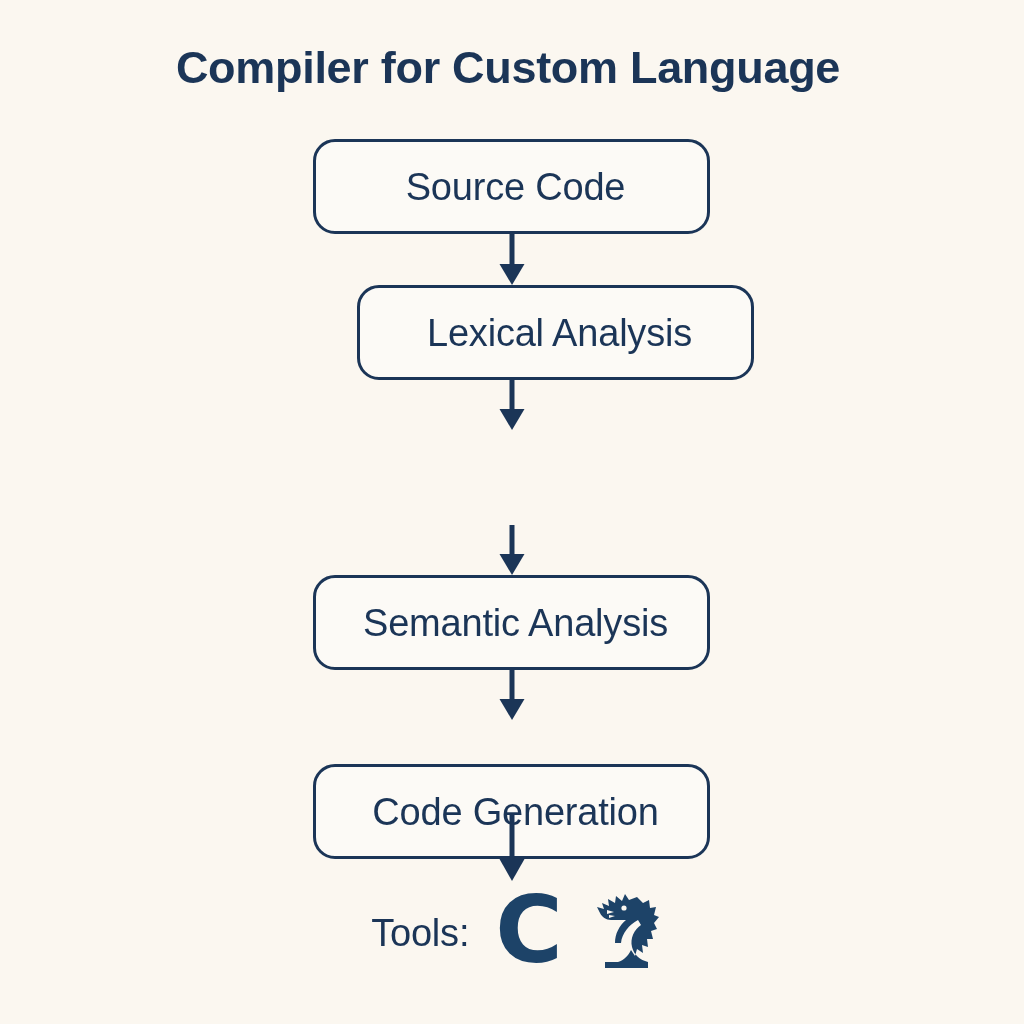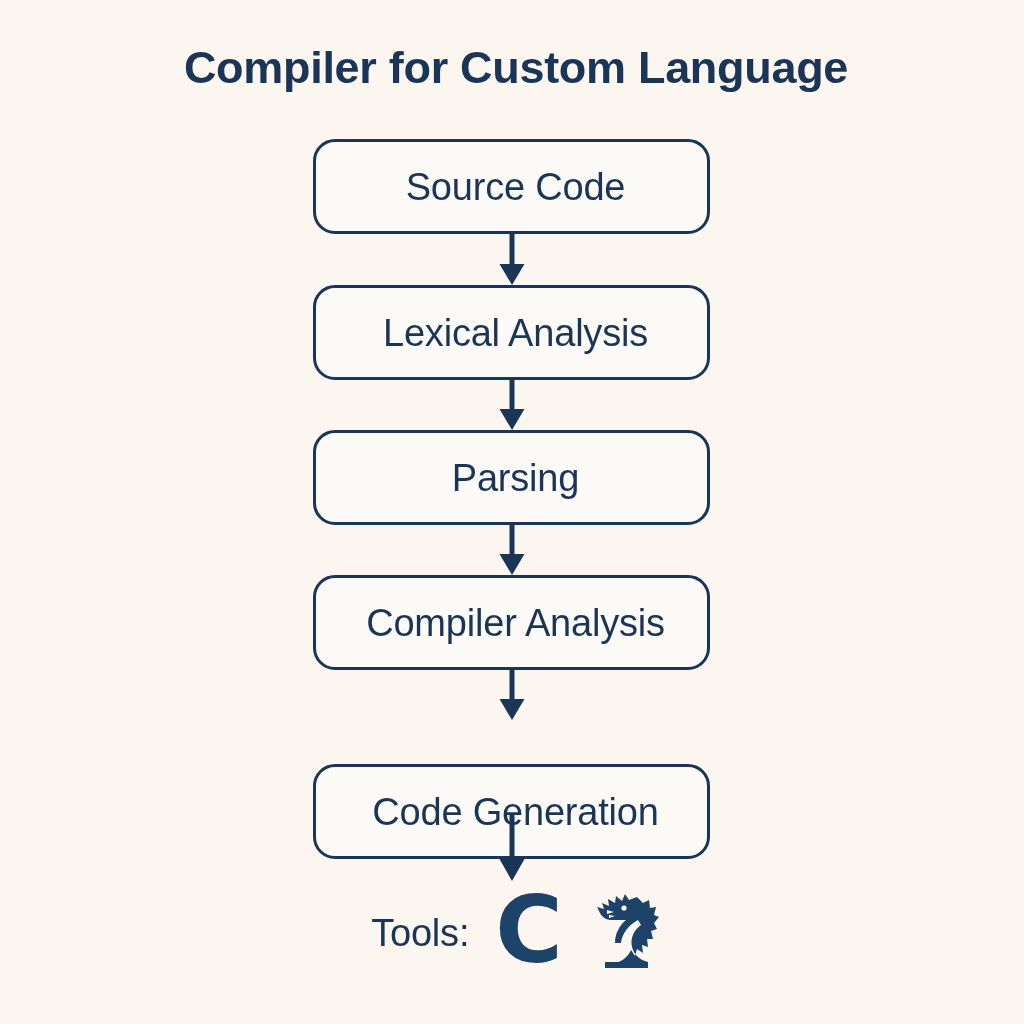--- a/index.html
+++ b/index.html
@@ -25,7 +25,7 @@
   
   #diagram-title {
     position: absolute;
-    left: 16px;
+    left: 8px;
     top: 42px;
     width: 1000px;
     text-align: center;

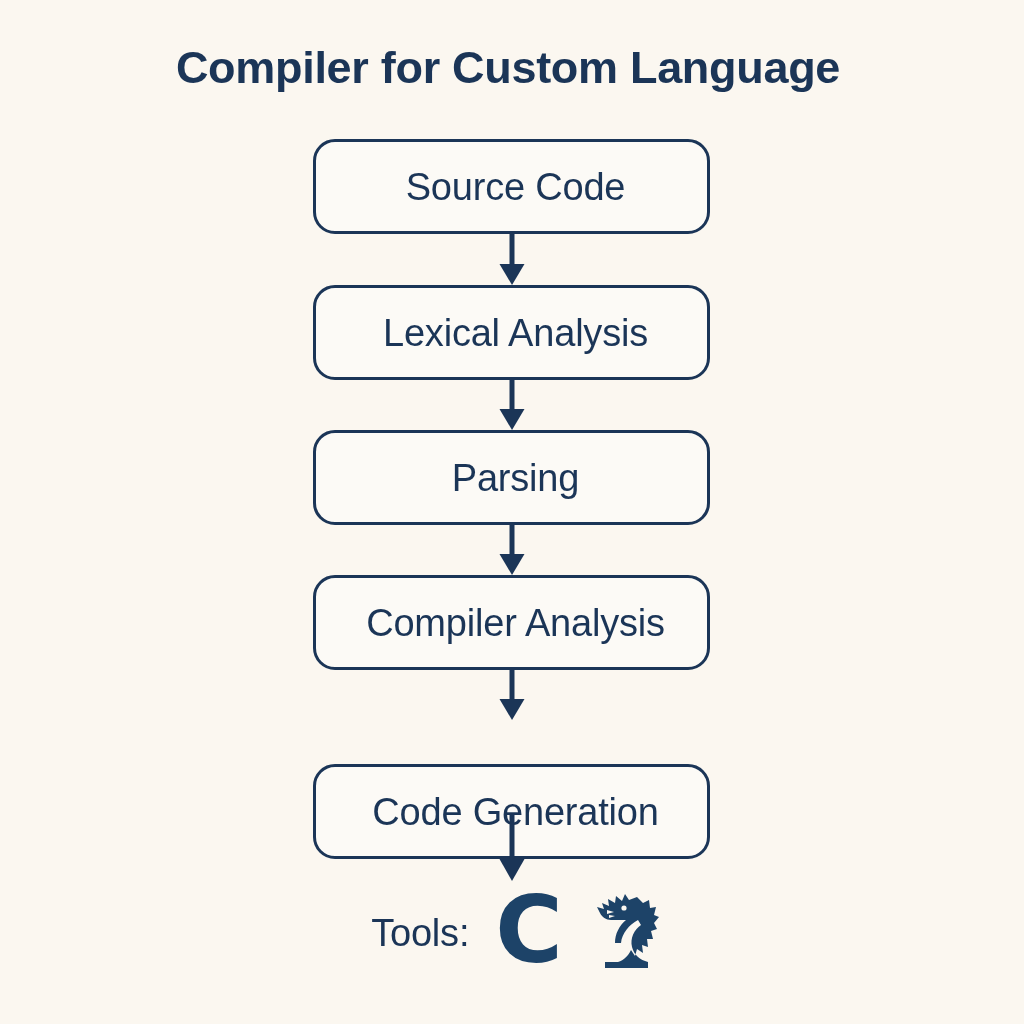--- a/index.html
+++ b/index.html
@@ -60,7 +60,7 @@
     line-height: 1;
   }
   .flow-box.step-0 { top: 139px; }
-  .flow-box.step-1 { top: 285px; }
+  .flow-box.step-1 { top: 285px; margin-left: 44px; }
   .flow-box.step-2 { top: 430px; }
   .flow-box.step-3 { top: 575px; }
   .flow-box.step-4 { top: 720px; margin-top: 44px; }

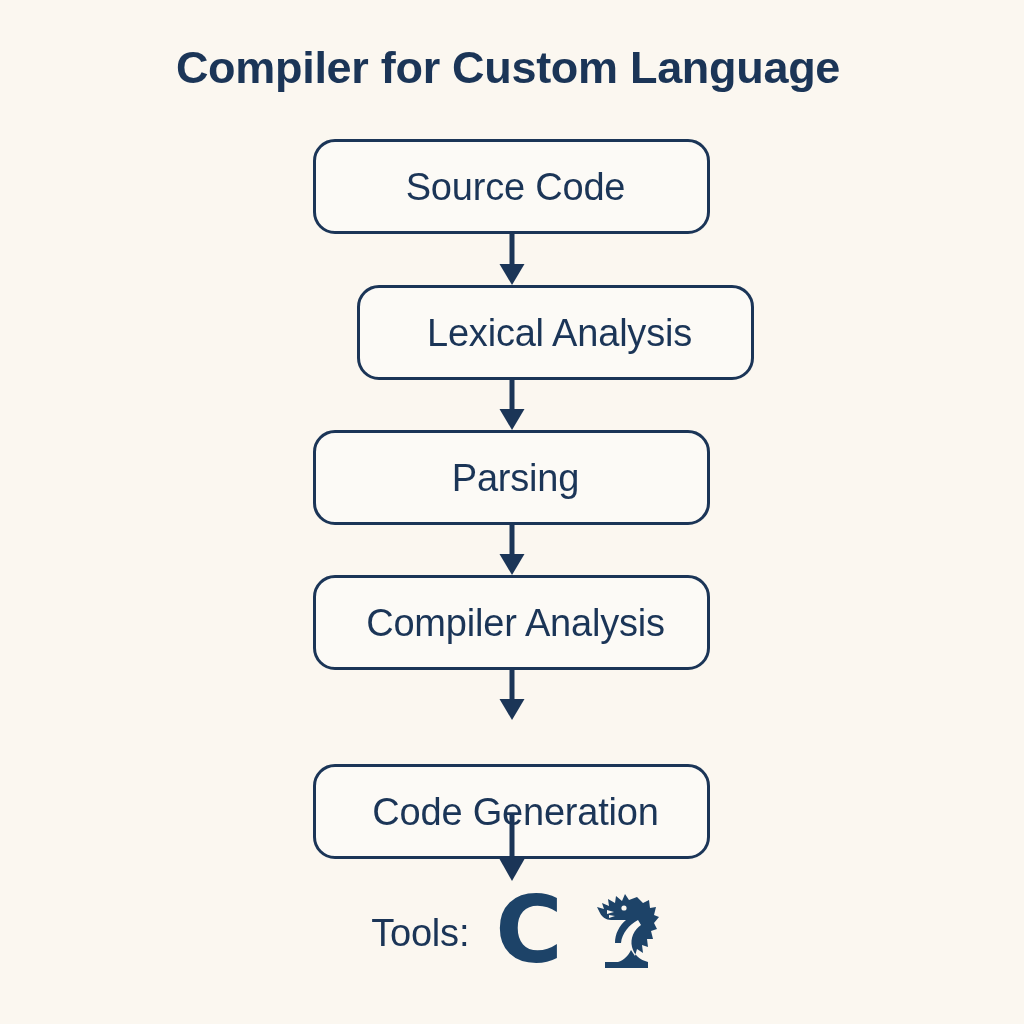--- a/index.html
+++ b/index.html
@@ -153,9 +153,6 @@
     </svg>
   </div>
 
-  <div class="flow-box step-2">
-    <span class="flow-box-label">Parsing</span>
-  </div>
 
   <div class="connector conn-2">
     <svg width="30" height="51" viewBox="0 0 30 51" xmlns="http://www.w3.org/2000/svg">

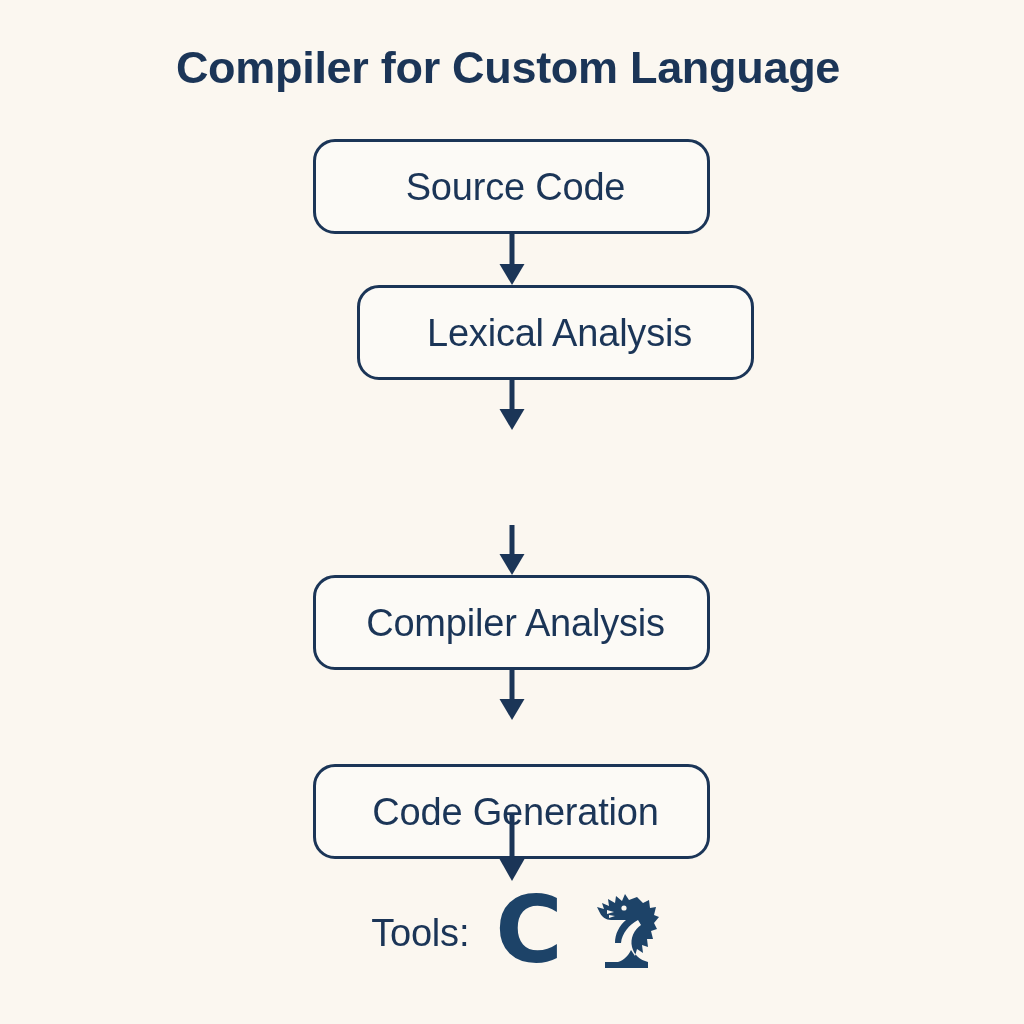--- a/index.html
+++ b/index.html
@@ -162,7 +162,7 @@
   </div>
 
   <div class="flow-box step-3">
-    <span class="flow-box-label">Compiler Analysis</span>
+    <span class="flow-box-label">Semantic Analysis</span>
   </div>
 
   <div class="connector conn-3">

